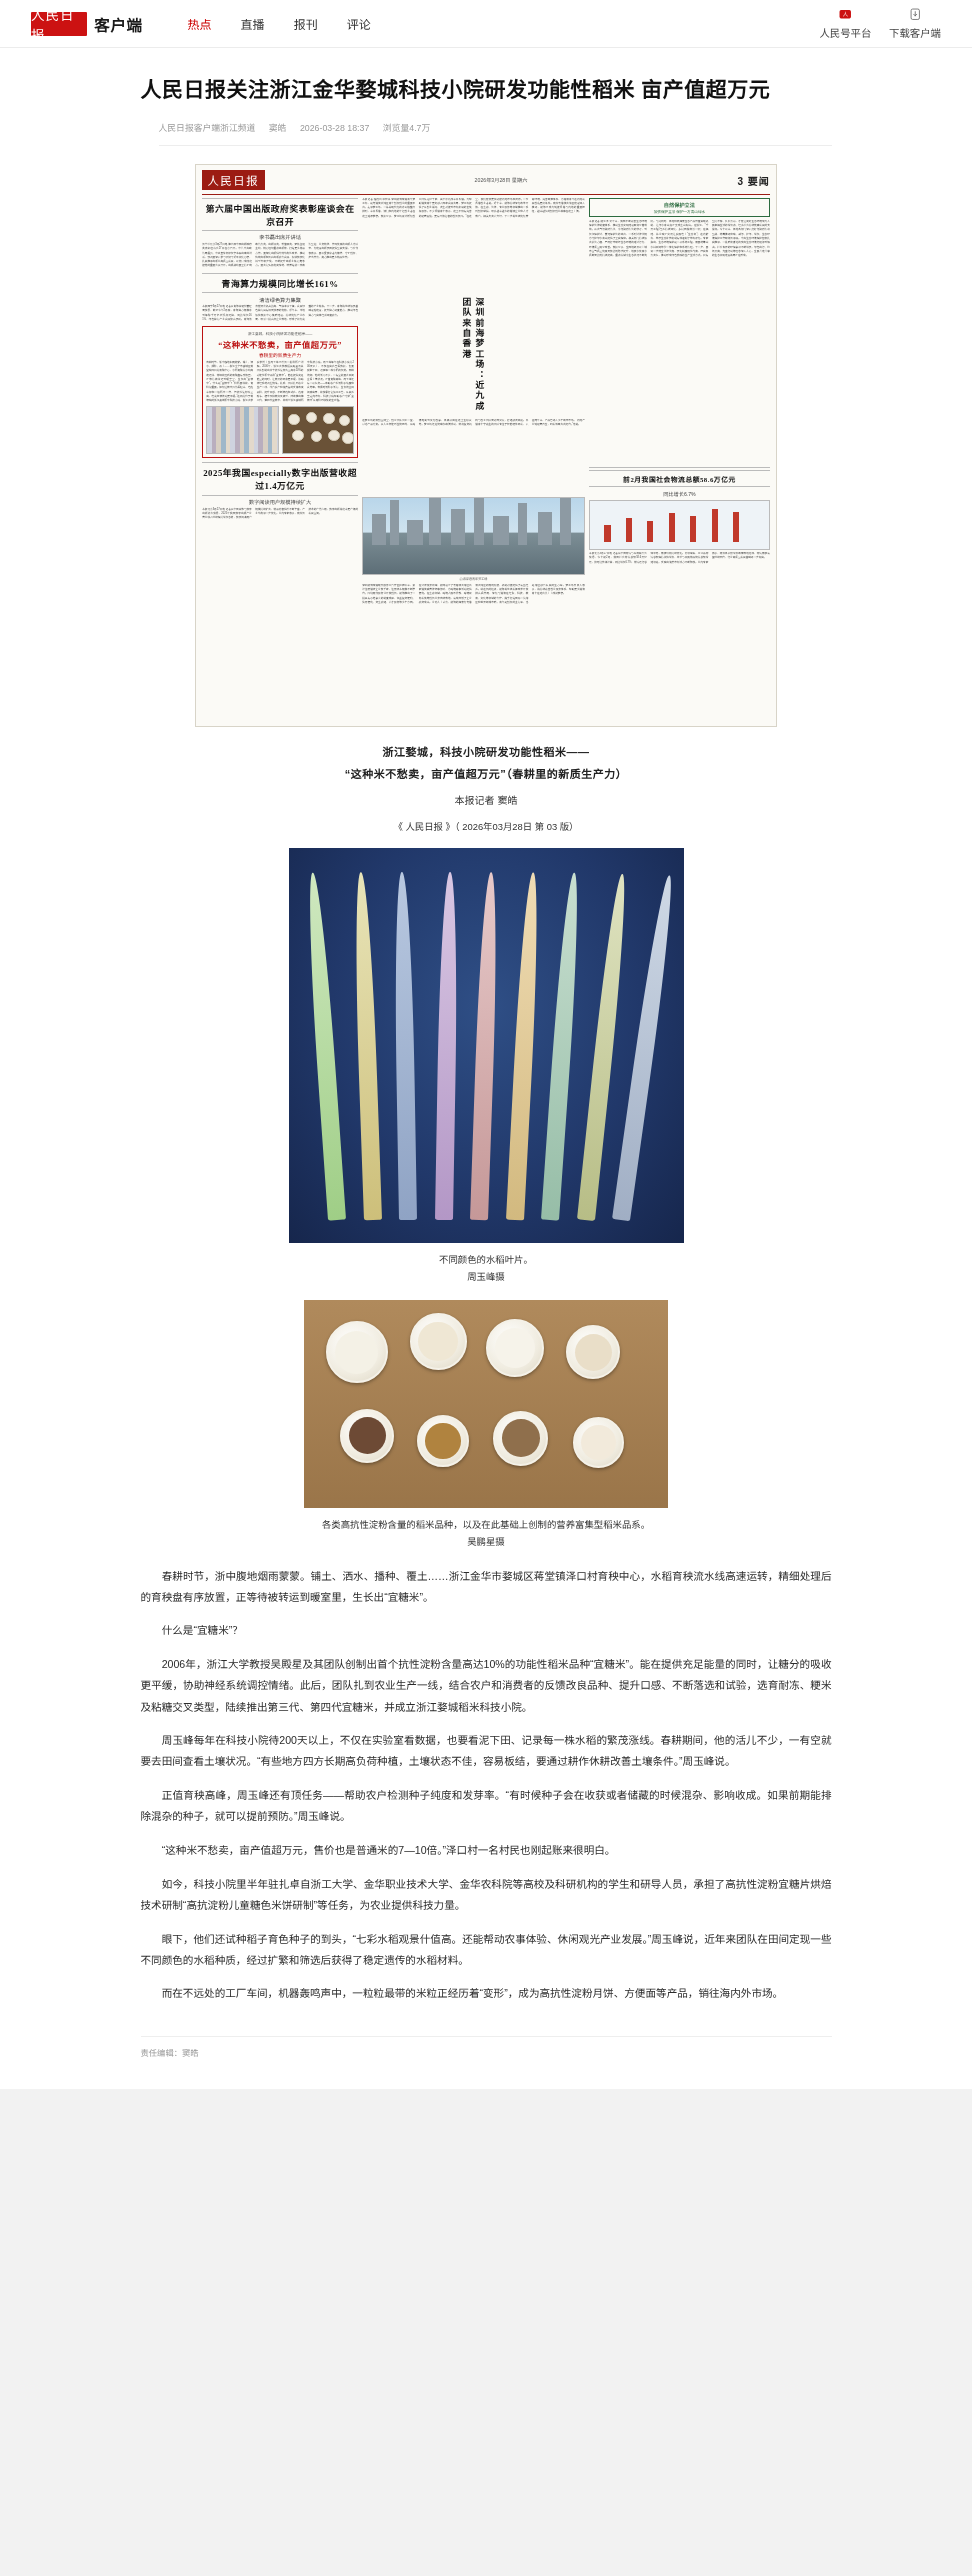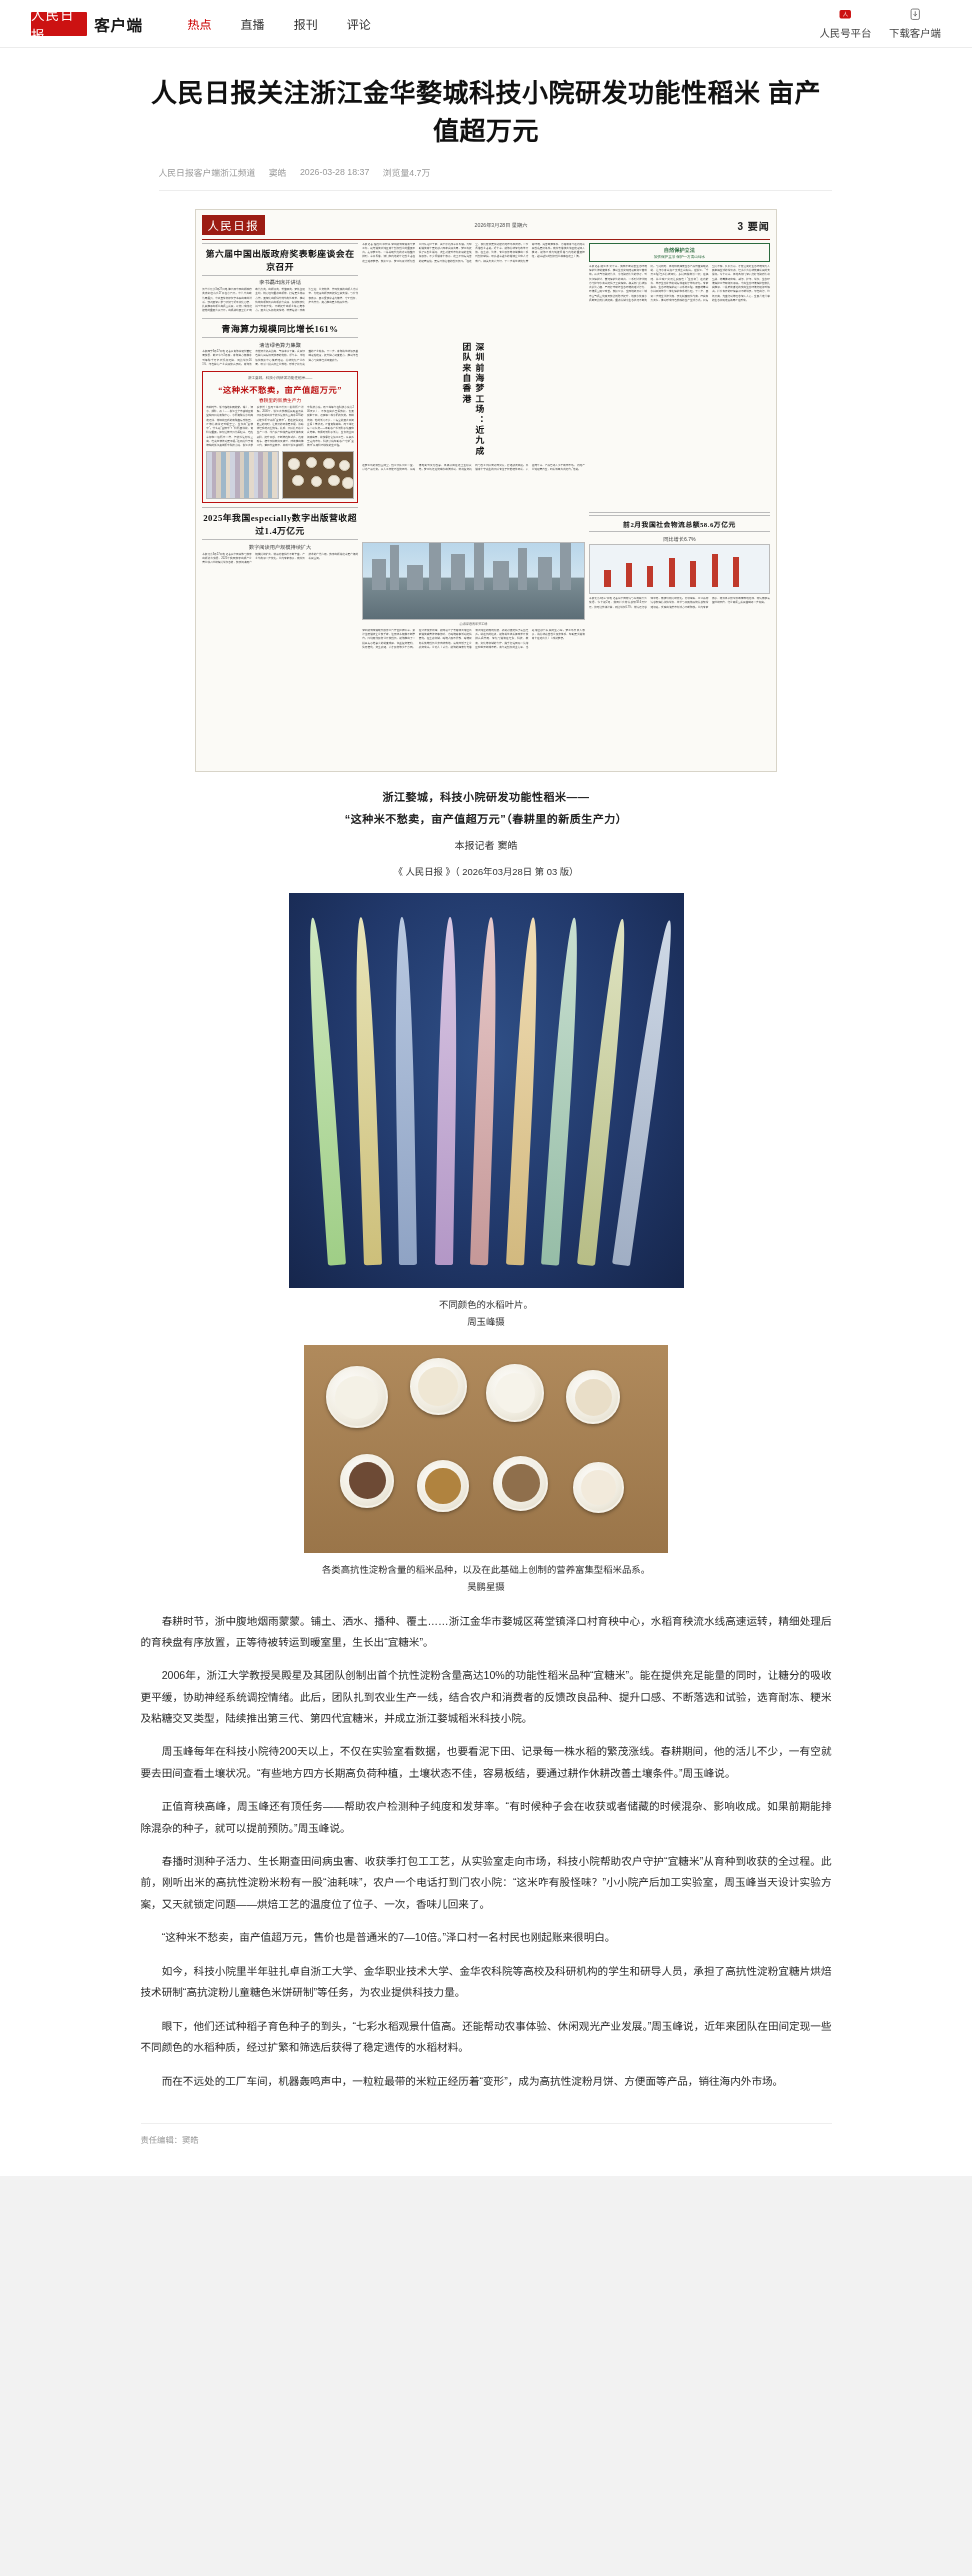--- a/index.html
+++ b/index.html
@@ -78,14 +78,13 @@
     padding-top: 27px;
   }
   h1.headline {
-    font-size: 26px;
+    font-size: 21px;
     line-height: 1.45;
     color: #111;
     font-weight: bold;
     margin: 0 0 15.6px 0;
     letter-spacing: 0.5px;
     font-family: "Liberation Sans", sans-serif;
-    text-align: center;
   }
   .meta {
     font-size: 8.8px;

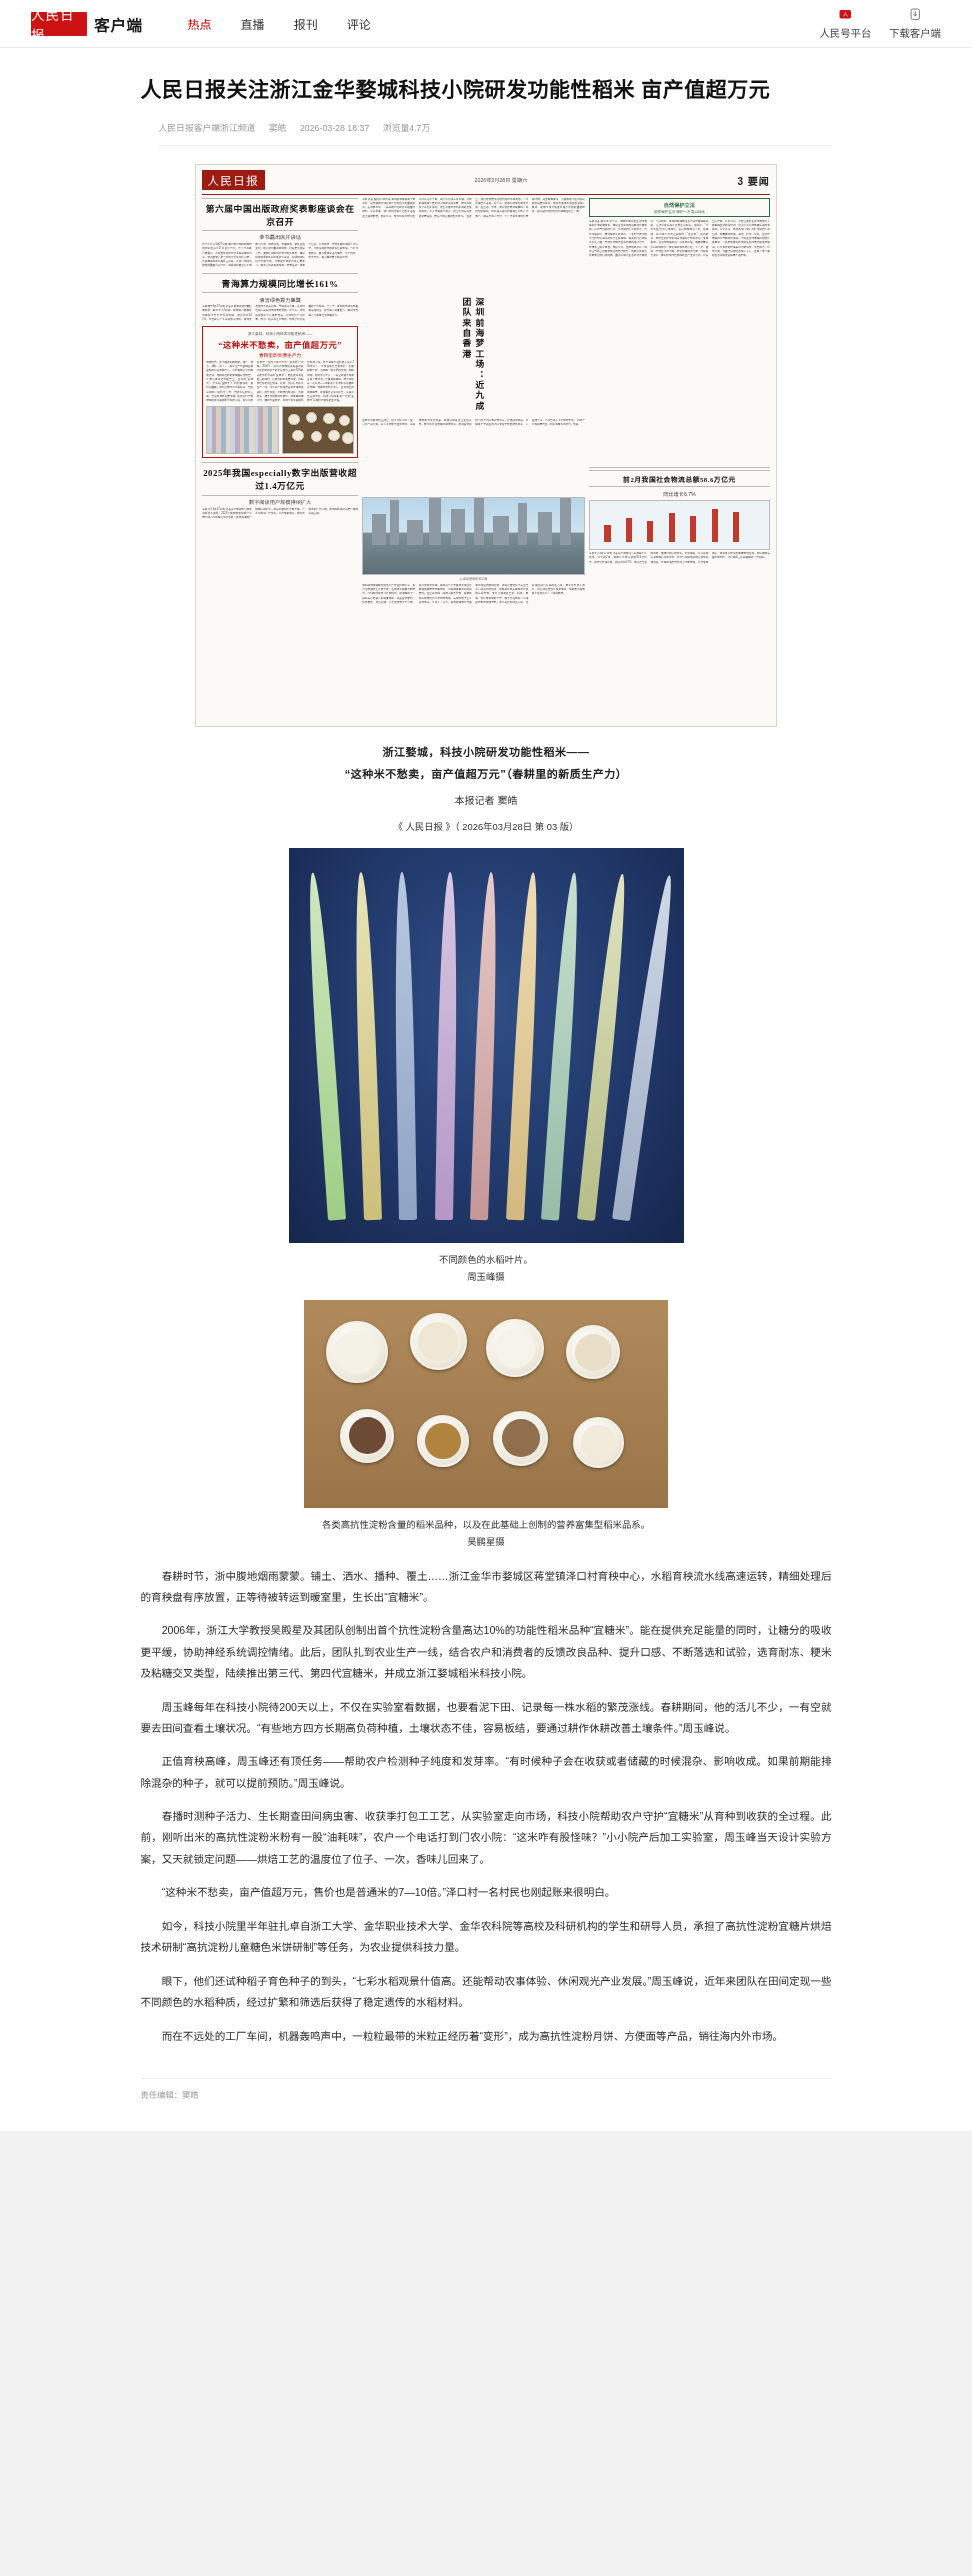--- a/index.html
+++ b/index.html
@@ -450,6 +450,7 @@
 
     <div>
       <p class="body">春耕时节，浙中腹地烟雨蒙蒙。铺土、洒水、播种、覆土……浙江金华市婺城区蒋堂镇泽口村育秧中心，水稻育秧流水线高速运转，精细处理后的育秧盘有序放置，正等待被转运到暖室里，生长出“宜糖米”。</p>
+      <p class="body">什么是“宜糖米”？</p>
       <p class="body">2006年，浙江大学教授吴殿星及其团队创制出首个抗性淀粉含量高达10%的功能性稻米品种“宜糖米”。能在提供充足能量的同时，让糖分的吸收更平缓，协助神经系统调控情绪。此后，团队扎到农业生产一线，结合农户和消费者的反馈改良品种、提升口感、不断落选和试验，选育耐冻、粳米及粘糖交叉类型，陆续推出第三代、第四代宜糖米，并成立浙江婺城稻米科技小院。</p>
       <p class="body">周玉峰每年在科技小院待200天以上，不仅在实验室看数据，也要看泥下田、记录每一株水稻的繁茂涨线。春耕期间，他的活儿不少，一有空就要去田间查看土壤状况。“有些地方四方长期高负荷种植，土壤状态不佳，容易板结，要通过耕作休耕改善土壤条件。”周玉峰说。</p>
       <p class="body">正值育秧高峰，周玉峰还有顶任务——帮助农户检测种子纯度和发芽率。“有时候种子会在收获或者储藏的时候混杂、影响收成。如果前期能排除混杂的种子，就可以提前预防。”周玉峰说。</p>

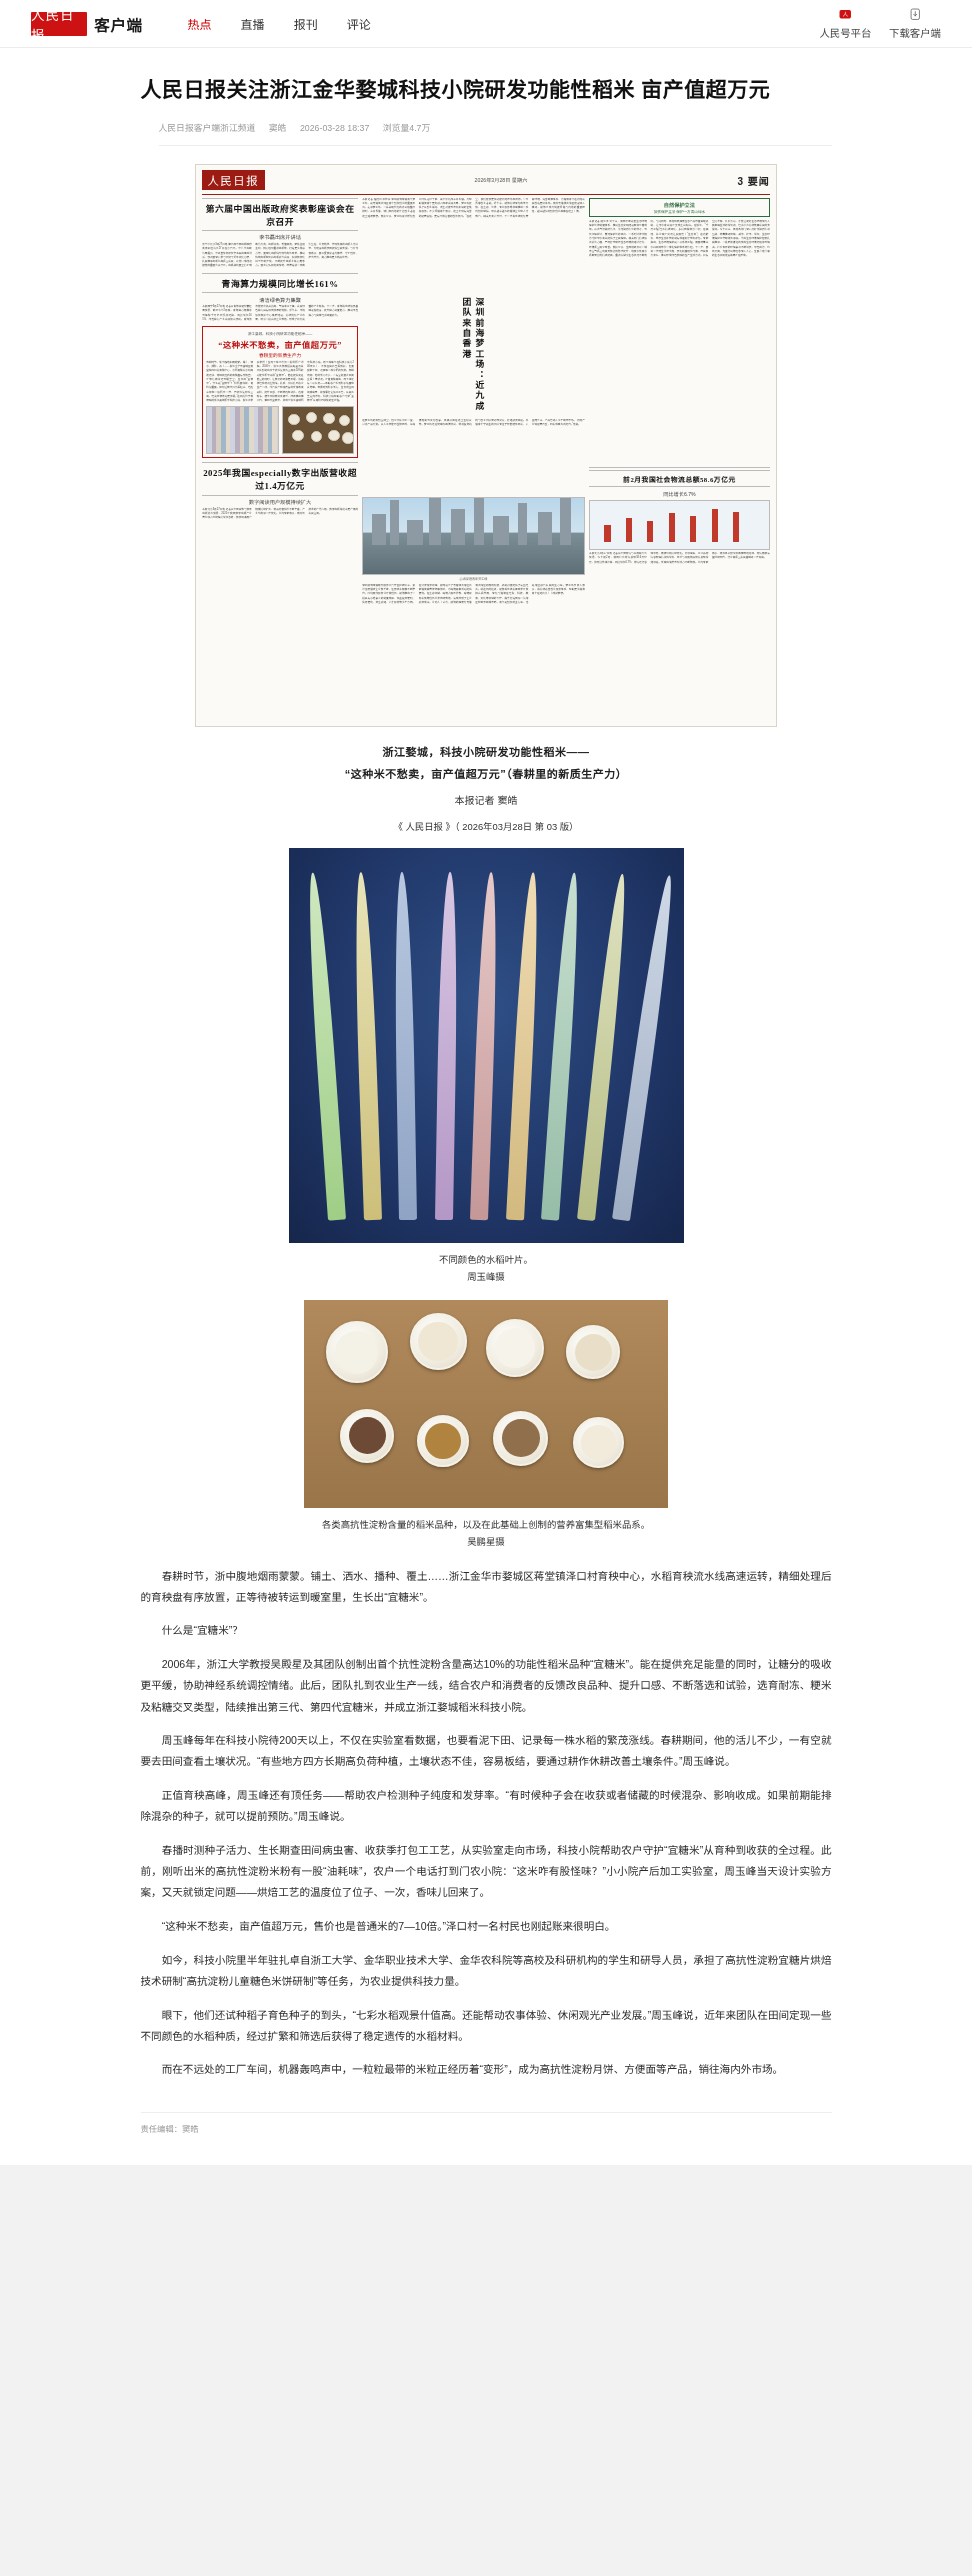--- a/index.html
+++ b/index.html
@@ -454,7 +454,6 @@
       <p class="body">2006年，浙江大学教授吴殿星及其团队创制出首个抗性淀粉含量高达10%的功能性稻米品种“宜糖米”。能在提供充足能量的同时，让糖分的吸收更平缓，协助神经系统调控情绪。此后，团队扎到农业生产一线，结合农户和消费者的反馈改良品种、提升口感、不断落选和试验，选育耐冻、粳米及粘糖交叉类型，陆续推出第三代、第四代宜糖米，并成立浙江婺城稻米科技小院。</p>
       <p class="body">周玉峰每年在科技小院待200天以上，不仅在实验室看数据，也要看泥下田、记录每一株水稻的繁茂涨线。春耕期间，他的活儿不少，一有空就要去田间查看土壤状况。“有些地方四方长期高负荷种植，土壤状态不佳，容易板结，要通过耕作休耕改善土壤条件。”周玉峰说。</p>
       <p class="body">正值育秧高峰，周玉峰还有顶任务——帮助农户检测种子纯度和发芽率。“有时候种子会在收获或者储藏的时候混杂、影响收成。如果前期能排除混杂的种子，就可以提前预防。”周玉峰说。</p>
-      <p class="body">春播时测种子活力、生长期查田间病虫害、收获季打包工工艺，从实验室走向市场，科技小院帮助农户守护“宜糖米”从育种到收获的全过程。此前，刚听出米的高抗性淀粉米粉有一股“油耗味”，农户一个电话打到门农小院：“这米咋有股怪味？”小小院产后加工实验室，周玉峰当天设计实验方案，又天就锁定问题——烘焙工艺的温度位了位子、一次，香味儿回来了。</p>
       <p class="body">“这种米不愁卖，亩产值超万元，售价也是普通米的7—10倍。”泽口村一名村民也刚起账来很明白。</p>
       <p class="body">如今，科技小院里半年驻扎卓自浙工大学、金华职业技术大学、金华农科院等高校及科研机构的学生和研导人员，承担了高抗性淀粉宜糖片烘焙技术研制“高抗淀粉儿童糖色米饼研制”等任务，为农业提供科技力量。</p>
       <p class="body">眼下，他们还试种稻子育色种子的到头，“七彩水稻观景什值高。还能帮动农事体验、休闲观光产业发展。”周玉峰说，近年来团队在田间定现一些不同颜色的水稻种质，经过扩繁和筛选后获得了稳定遗传的水稻材料。</p>

